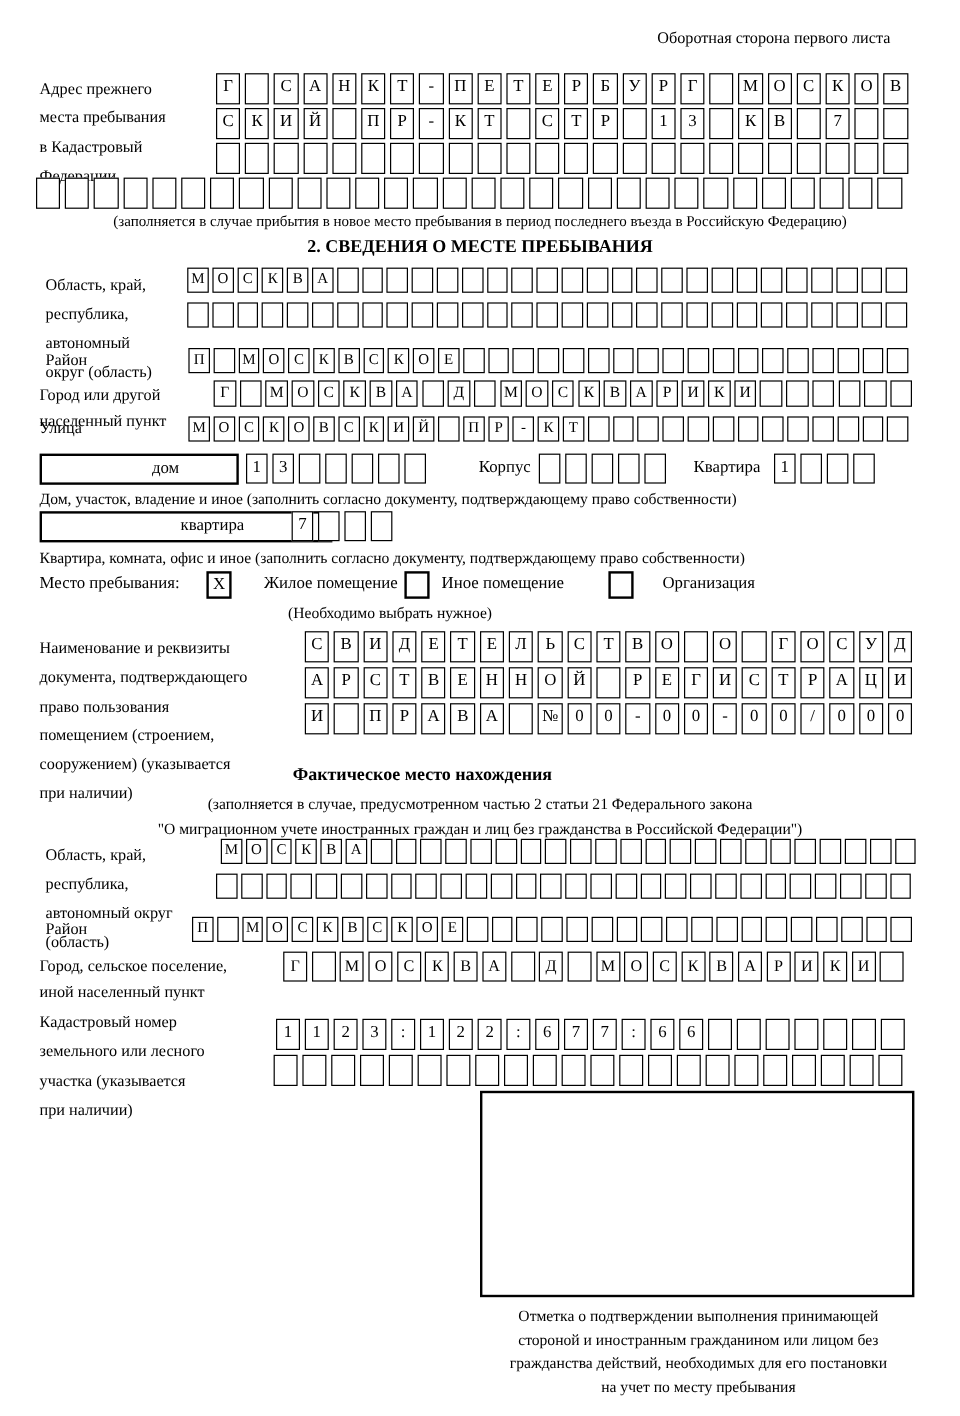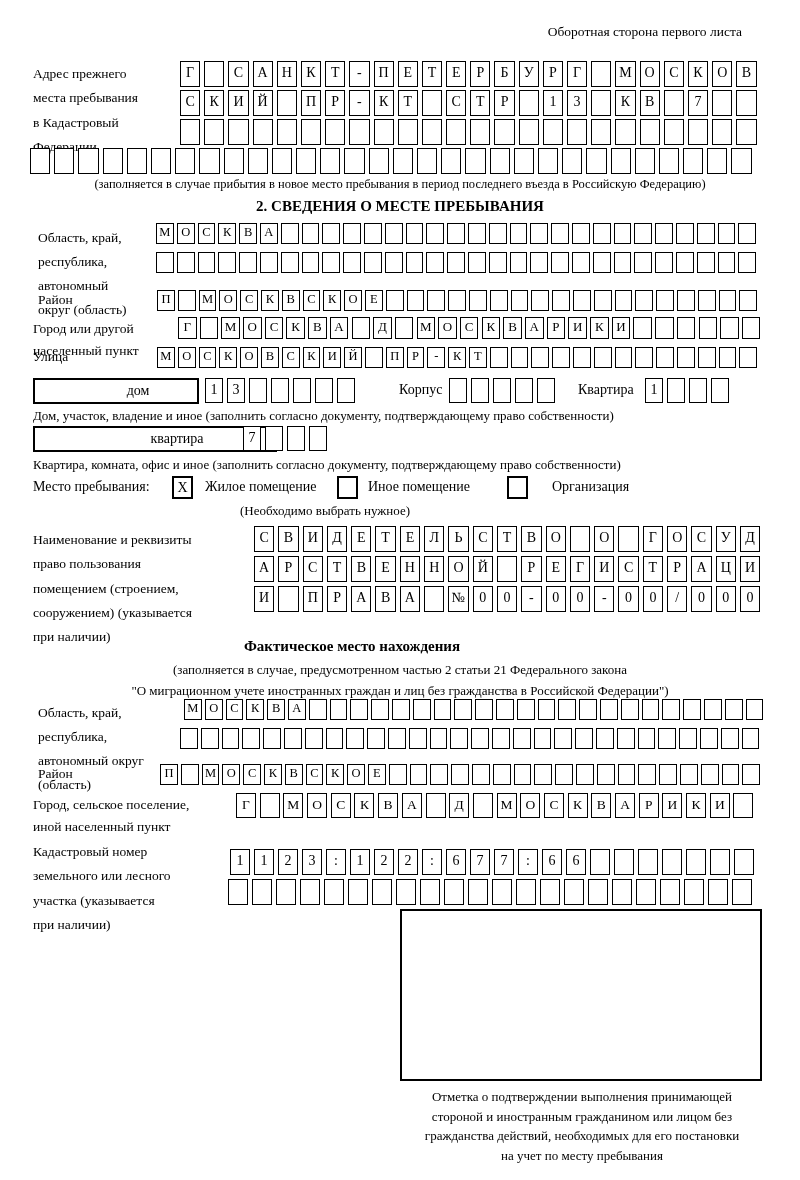--- a/index.html
+++ b/index.html
@@ -361,7 +361,7 @@
 
   <div class="t" style="left:33px;top:479px;font-size:14px">Место пребывания:</div>
   <div class="chk" style="left:172px;top:476px">X</div>
-  <div class="t" style="left:205px;top:479px;font-size:14px">Жилое помещение</div>
+  <div class="t" style="left:220px;top:479px;font-size:14px">Жилое помещение</div>
   <div class="chk" style="left:337px;top:476px"></div>
   <div class="t" style="left:368px;top:479px;font-size:14px">Иное помещение</div>
   <div class="chk" style="left:507px;top:476px"></div>

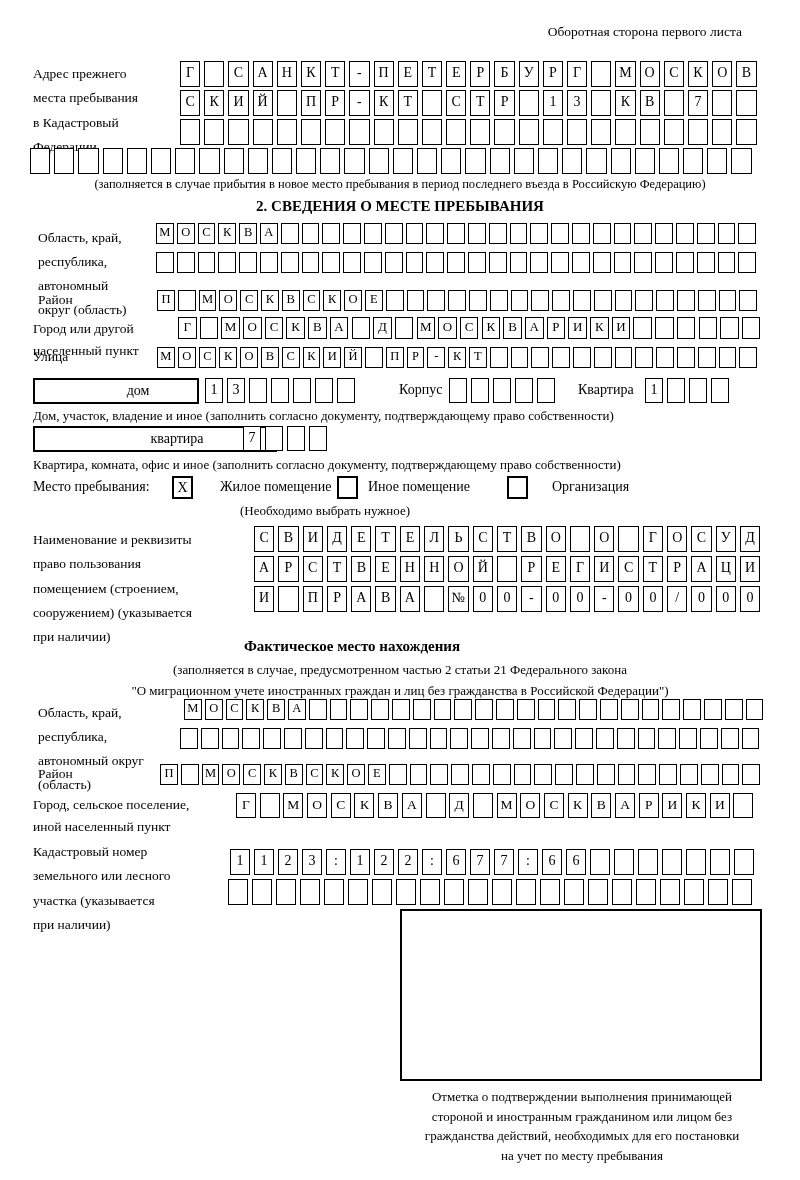--- a/index.html
+++ b/index.html
@@ -370,6 +370,7 @@
 
   <div class="lbl" style="left:33px;top:528px;line-height:24.3px">
     <div>Наименование и реквизиты</div>
+    <div>документа, подтверждающего</div>
     <div>право пользования</div>
     <div>помещением (строением,</div>
     <div>сооружением) (указывается</div>

